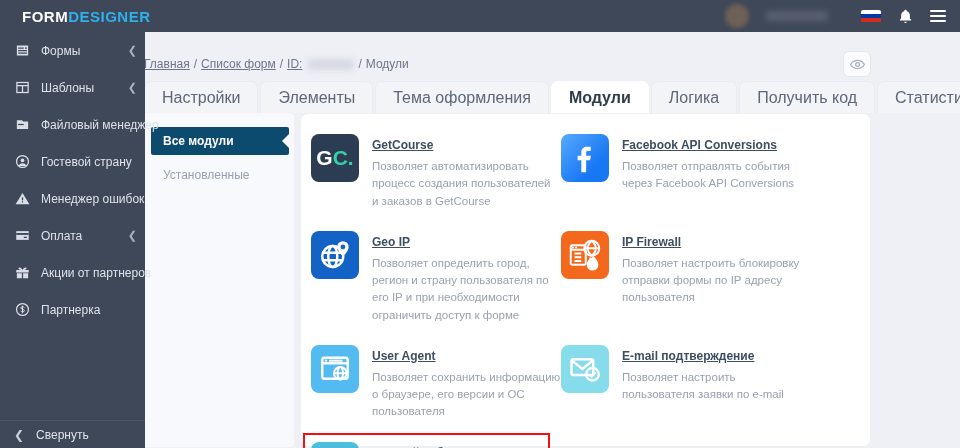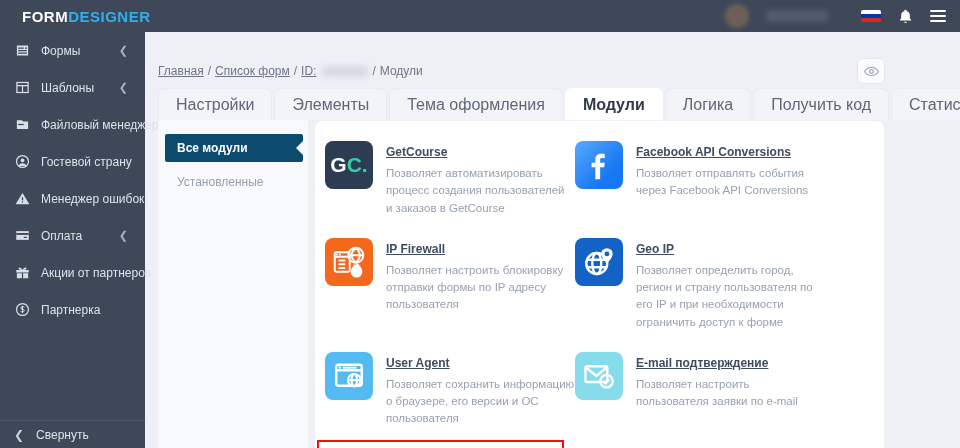--- a/index.html
+++ b/index.html
@@ -23,7 +23,7 @@
 
   
   .sidebar { position:absolute; top:32px; left:0; width:145px; height:416px; background:#3e4859; z-index:10; }
-  .side-item { display:flex; align-items:center; height:37px; padding:0 17px 0 14px; color:#dde2ea; font-size:12px; cursor:pointer; }
+  .side-item { display:flex; align-items:center; height:37px; padding:0 8px 0 14px; color:#dde2ea; font-size:12px; cursor:pointer; }
   .side-item .s-icon { width:16px; height:16px; margin-right:11px; flex:none; display:flex; align-items:center; justify-content:center; }
   .side-item .s-label { flex:1; white-space:nowrap; }
   .side-item .s-chev { color:#aab2c2; font-size:11px; }

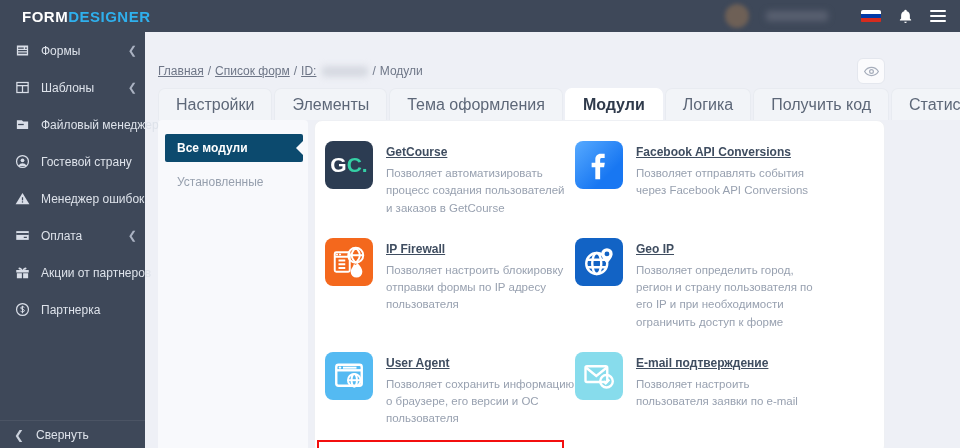--- a/index.html
+++ b/index.html
@@ -31,7 +31,7 @@
   .side-collapse .s-chev { margin-right:12px; color:#cbd2dd; }
 
   
-  .content { position:absolute; left:145px; top:32px; width:750px; height:416px; padding:27px 10px 0 13px; }
+  .content { position:absolute; left:131px; top:32px; width:750px; height:416px; padding:20px 10px 0 13px; }
   .crumb-row { display:flex; align-items:center; height:24px; }
   .breadcrumb { font-size:12px; color:#6e7687; display:flex; align-items:center; gap:4px; }
   .breadcrumb a { color:#6e7687; text-decoration:underline; cursor:pointer; }

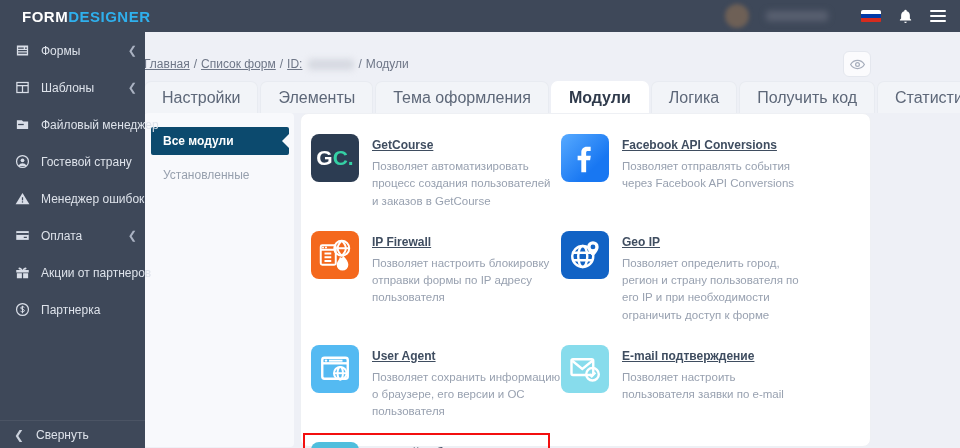--- a/index.html
+++ b/index.html
@@ -251,6 +251,24 @@
         </div>
 
         <div class="module">
+          <div class="mod-icon mi-geo">
+            <svg width="36" height="36" viewBox="0 0 24 24">
+                <g fill="none" stroke="#ffffff" stroke-width="1.6">
+                  <circle cx="10.5" cy="13" r="7"></circle>
+                  <ellipse cx="10.5" cy="13" rx="3" ry="7"></ellipse>
+                  <path d="M3.7 10.5h13.6M3.7 15.5h13.6"></path>
+                </g>
+                <path d="M17.3 2.8a3.8 3.8 0 0 1 3.8 3.8c0 2.8-3.8 6.4-3.8 6.4s-3.8-3.6-3.8-6.4a3.8 3.8 0 0 1 3.8-3.8z" fill="#ffffff"></path>
+                <circle cx="17.3" cy="6.6" r="1.6" fill="#1263c5"></circle>
+              </svg>
+          </div>
+          <div class="mod-text">
+            <a class="mod-title">Geo IP</a>
+            <div class="mod-desc">Позволяет определить город, регион и страну пользователя по его IP и при необходимости ограничить доступ к форме</div>
+          </div>
+        </div>
+
+        <div class="module">
           <div class="mod-icon mi-fw">
             <svg width="36" height="36" viewBox="0 0 24 24">
                 <g fill="none" stroke="#ffffff" stroke-width="1.3">
@@ -271,24 +289,6 @@
         </div>
 
         <div class="module">
-          <div class="mod-icon mi-geo">
-            <svg width="36" height="36" viewBox="0 0 24 24">
-                <g fill="none" stroke="#ffffff" stroke-width="1.6">
-                  <circle cx="10.5" cy="13" r="7"></circle>
-                  <ellipse cx="10.5" cy="13" rx="3" ry="7"></ellipse>
-                  <path d="M3.7 10.5h13.6M3.7 15.5h13.6"></path>
-                </g>
-                <path d="M17.3 2.8a3.8 3.8 0 0 1 3.8 3.8c0 2.8-3.8 6.4-3.8 6.4s-3.8-3.6-3.8-6.4a3.8 3.8 0 0 1 3.8-3.8z" fill="#ffffff"></path>
-                <circle cx="17.3" cy="6.6" r="1.6" fill="#1263c5"></circle>
-              </svg>
-          </div>
-          <div class="mod-text">
-            <a class="mod-title">Geo IP</a>
-            <div class="mod-desc">Позволяет определить город, регион и страну пользователя по его IP и при необходимости ограничить доступ к форме</div>
-          </div>
-        </div>
-
-        <div class="module">
           <div class="mod-icon mi-ua">
             <svg width="36" height="36" viewBox="0 0 24 24">
                 <g fill="none" stroke="#ffffff" stroke-width="1.6">

